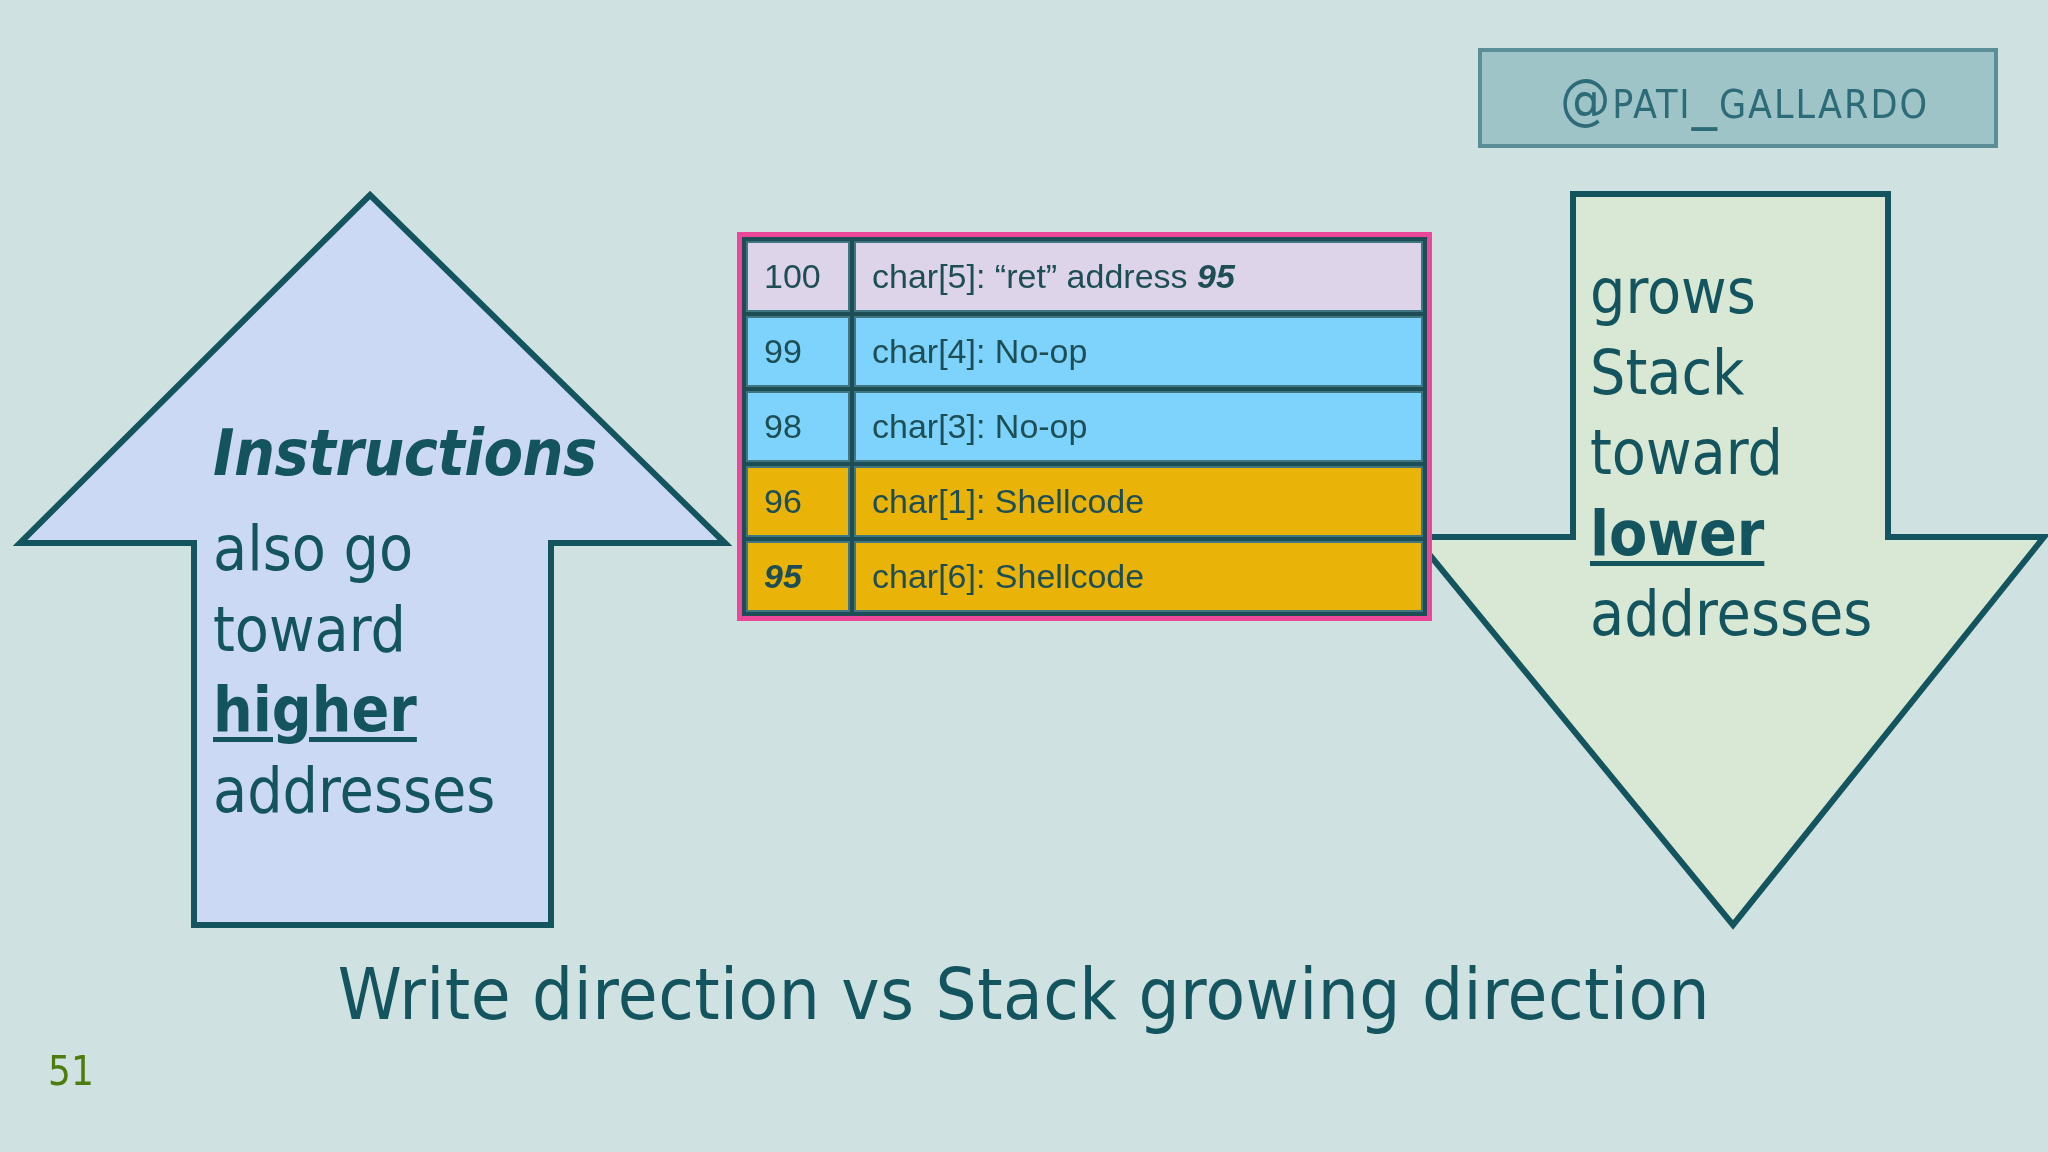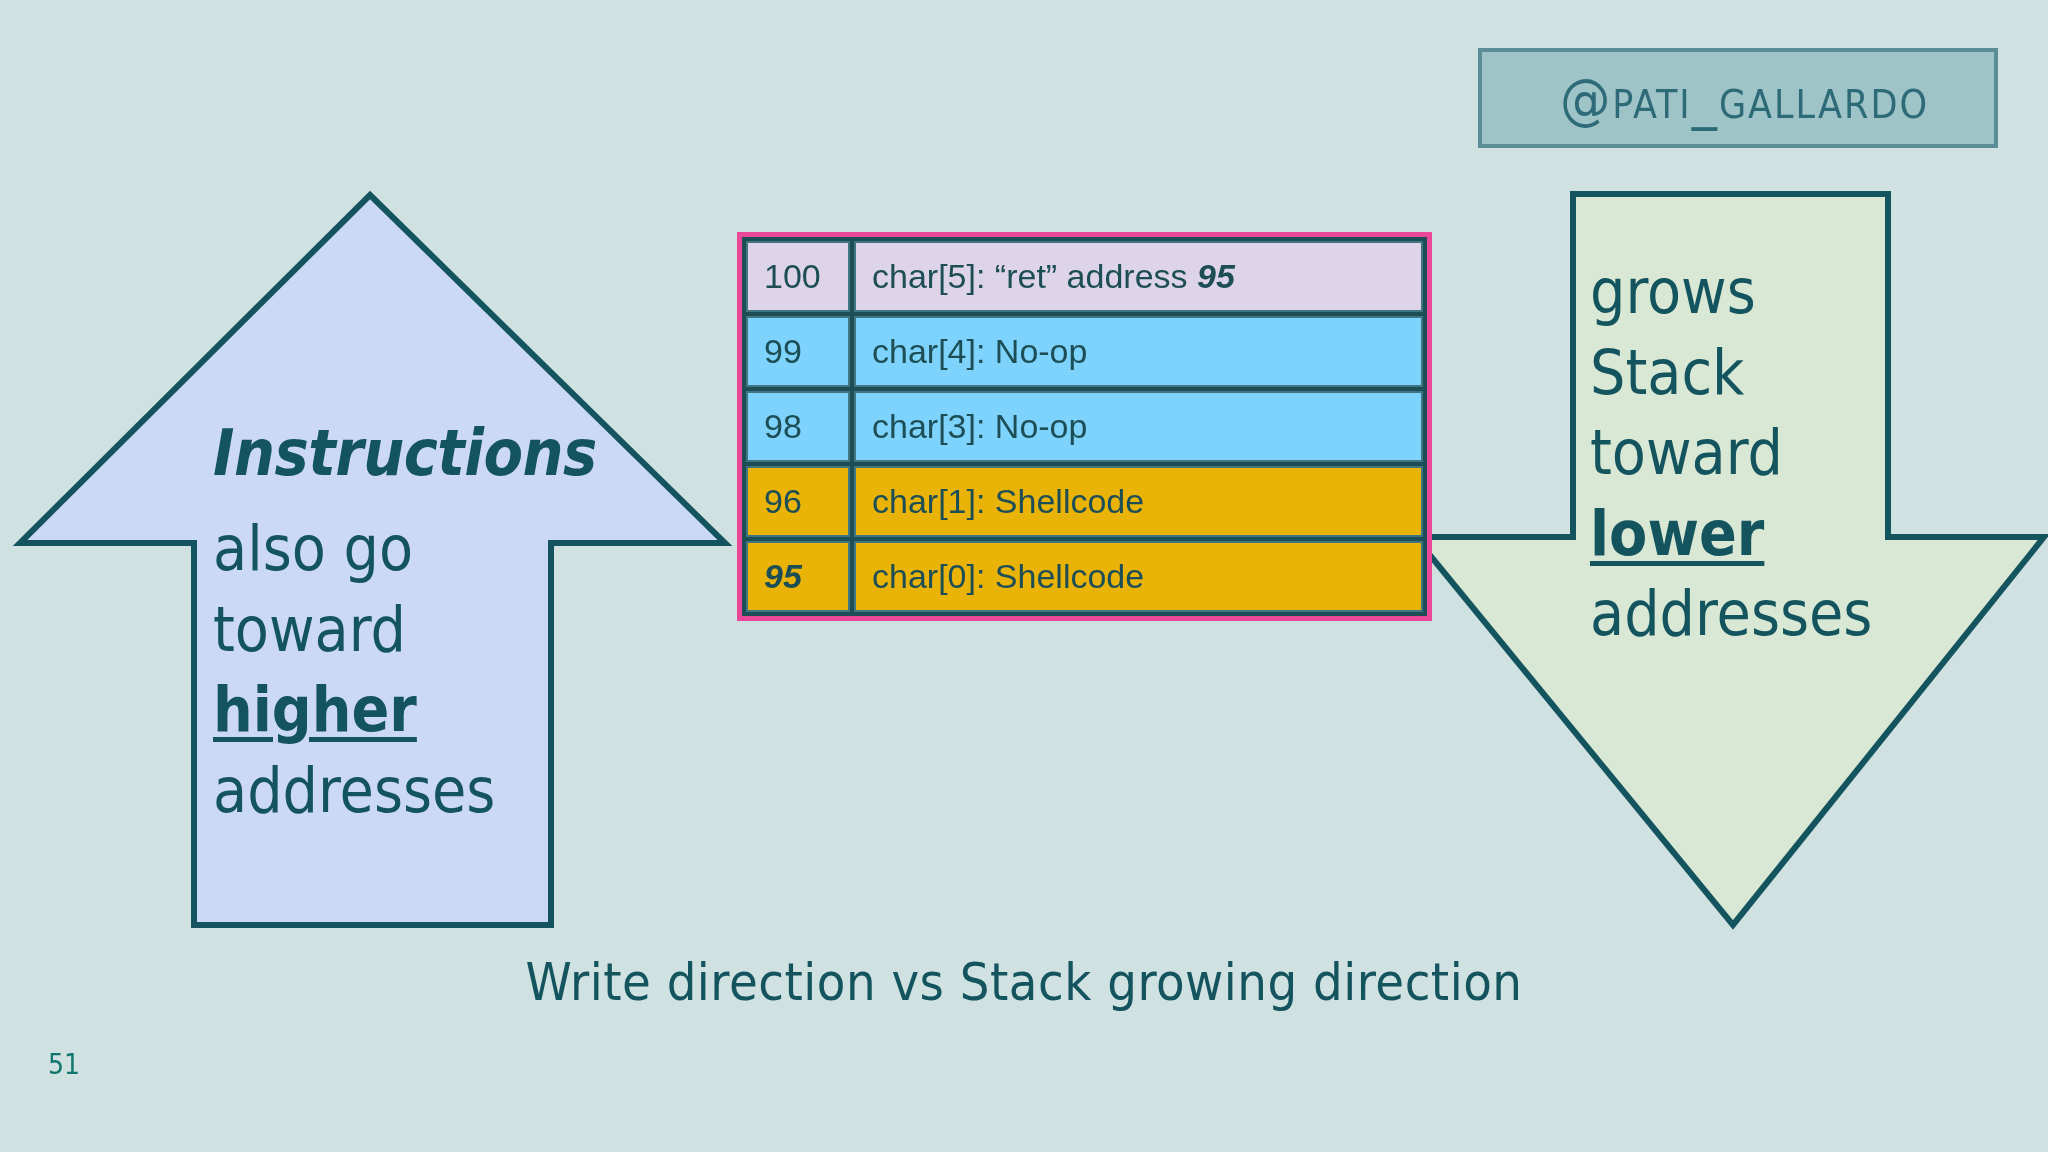--- a/index.html
+++ b/index.html
@@ -141,7 +141,7 @@
         </tr>
         <tr class="row-shell">
           <td class="addr"><span class="em">95</span></td>
-          <td class="desc">char[0]: Shellcode</td>
+          <td class="desc">char[6]: Shellcode</td>
         </tr>
       </tbody>
   </table>

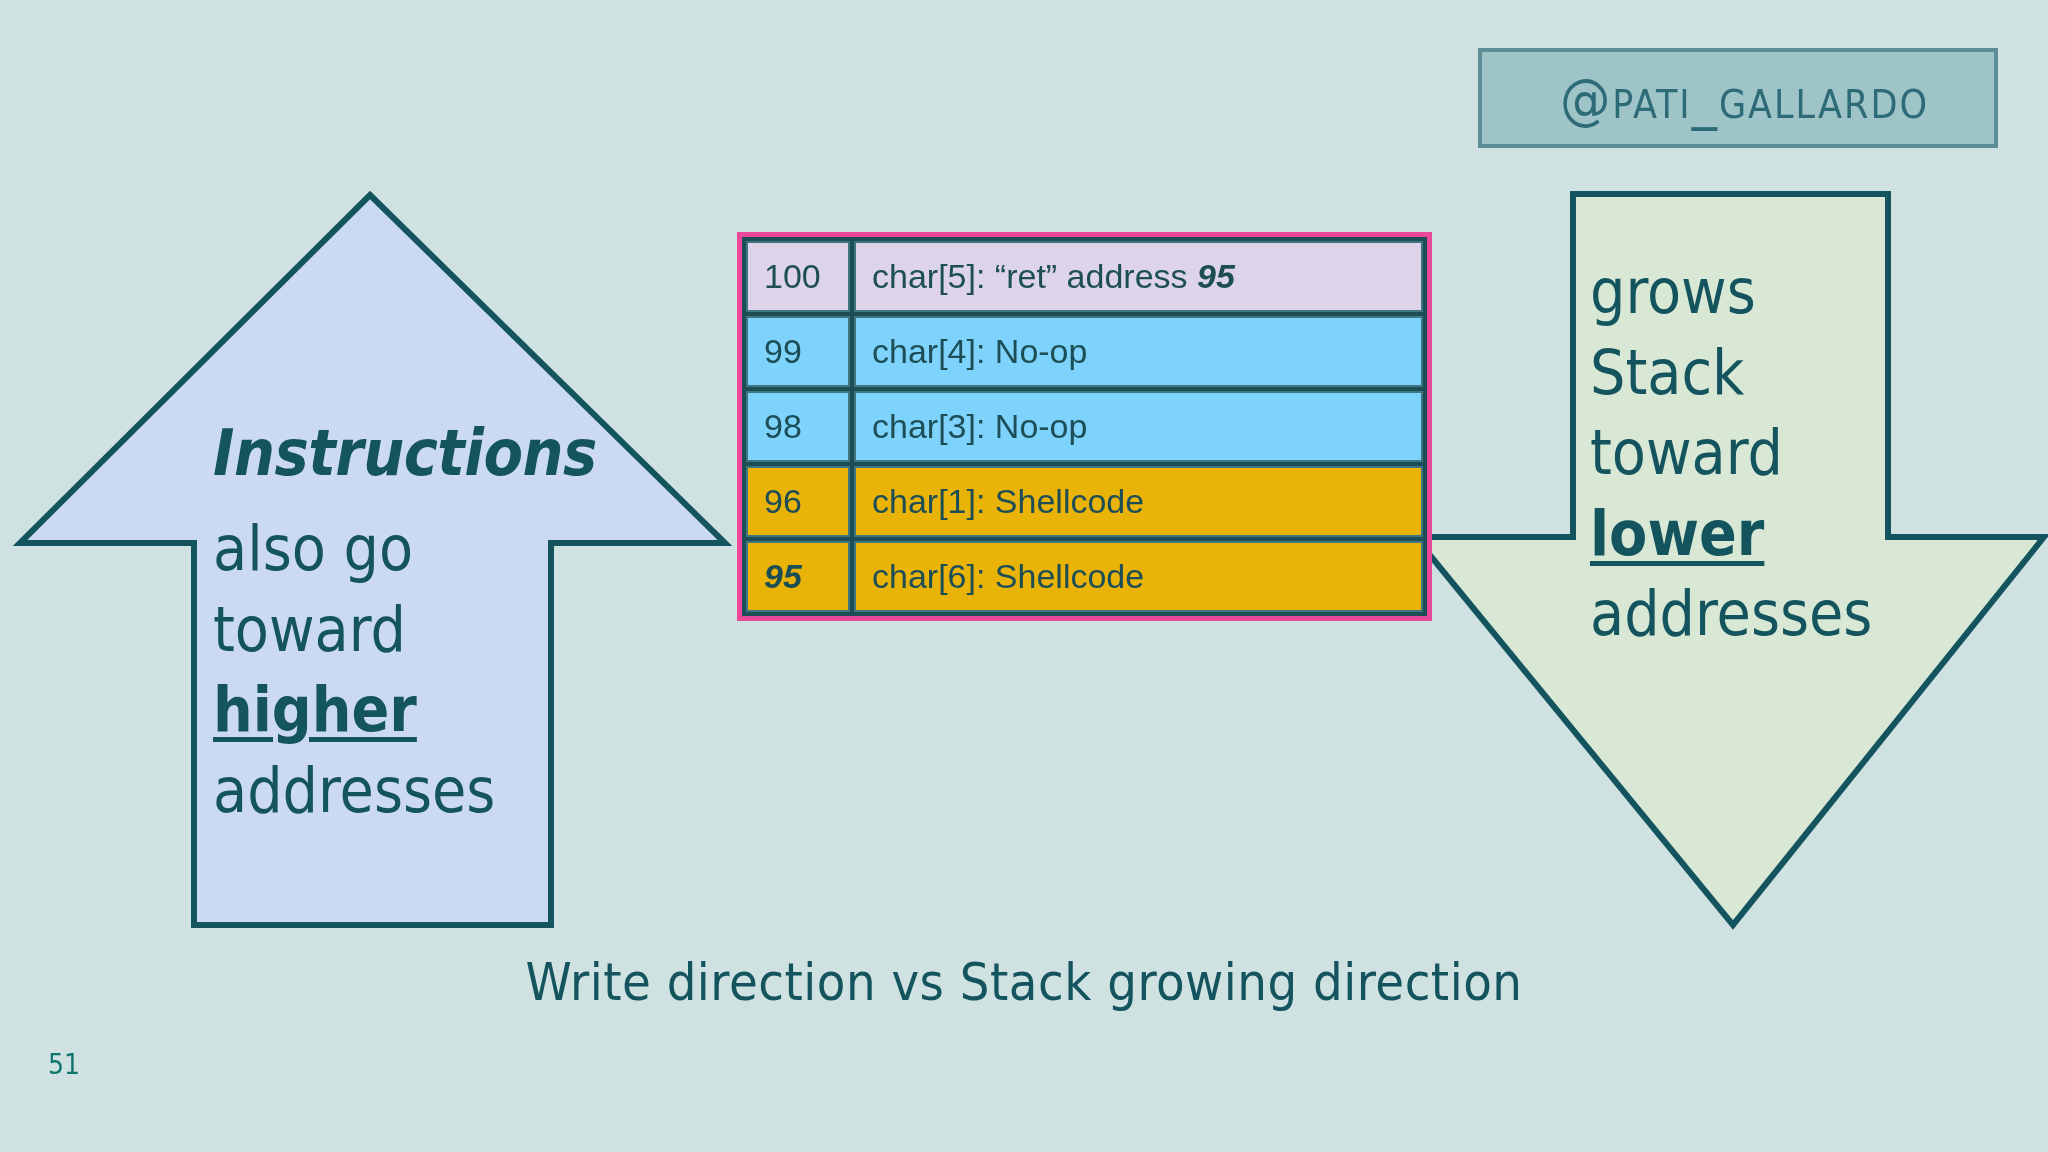--- a/index.html
+++ b/index.html
@@ -79,7 +79,7 @@
     text-align:center;
     color:#14545e;
     font-family:"DejaVu Sans Condensed","Liberation Sans",sans-serif;
-    font-size:52px;
+    font-size:72px;
     letter-spacing:0.5px;
   }
   #page-number{

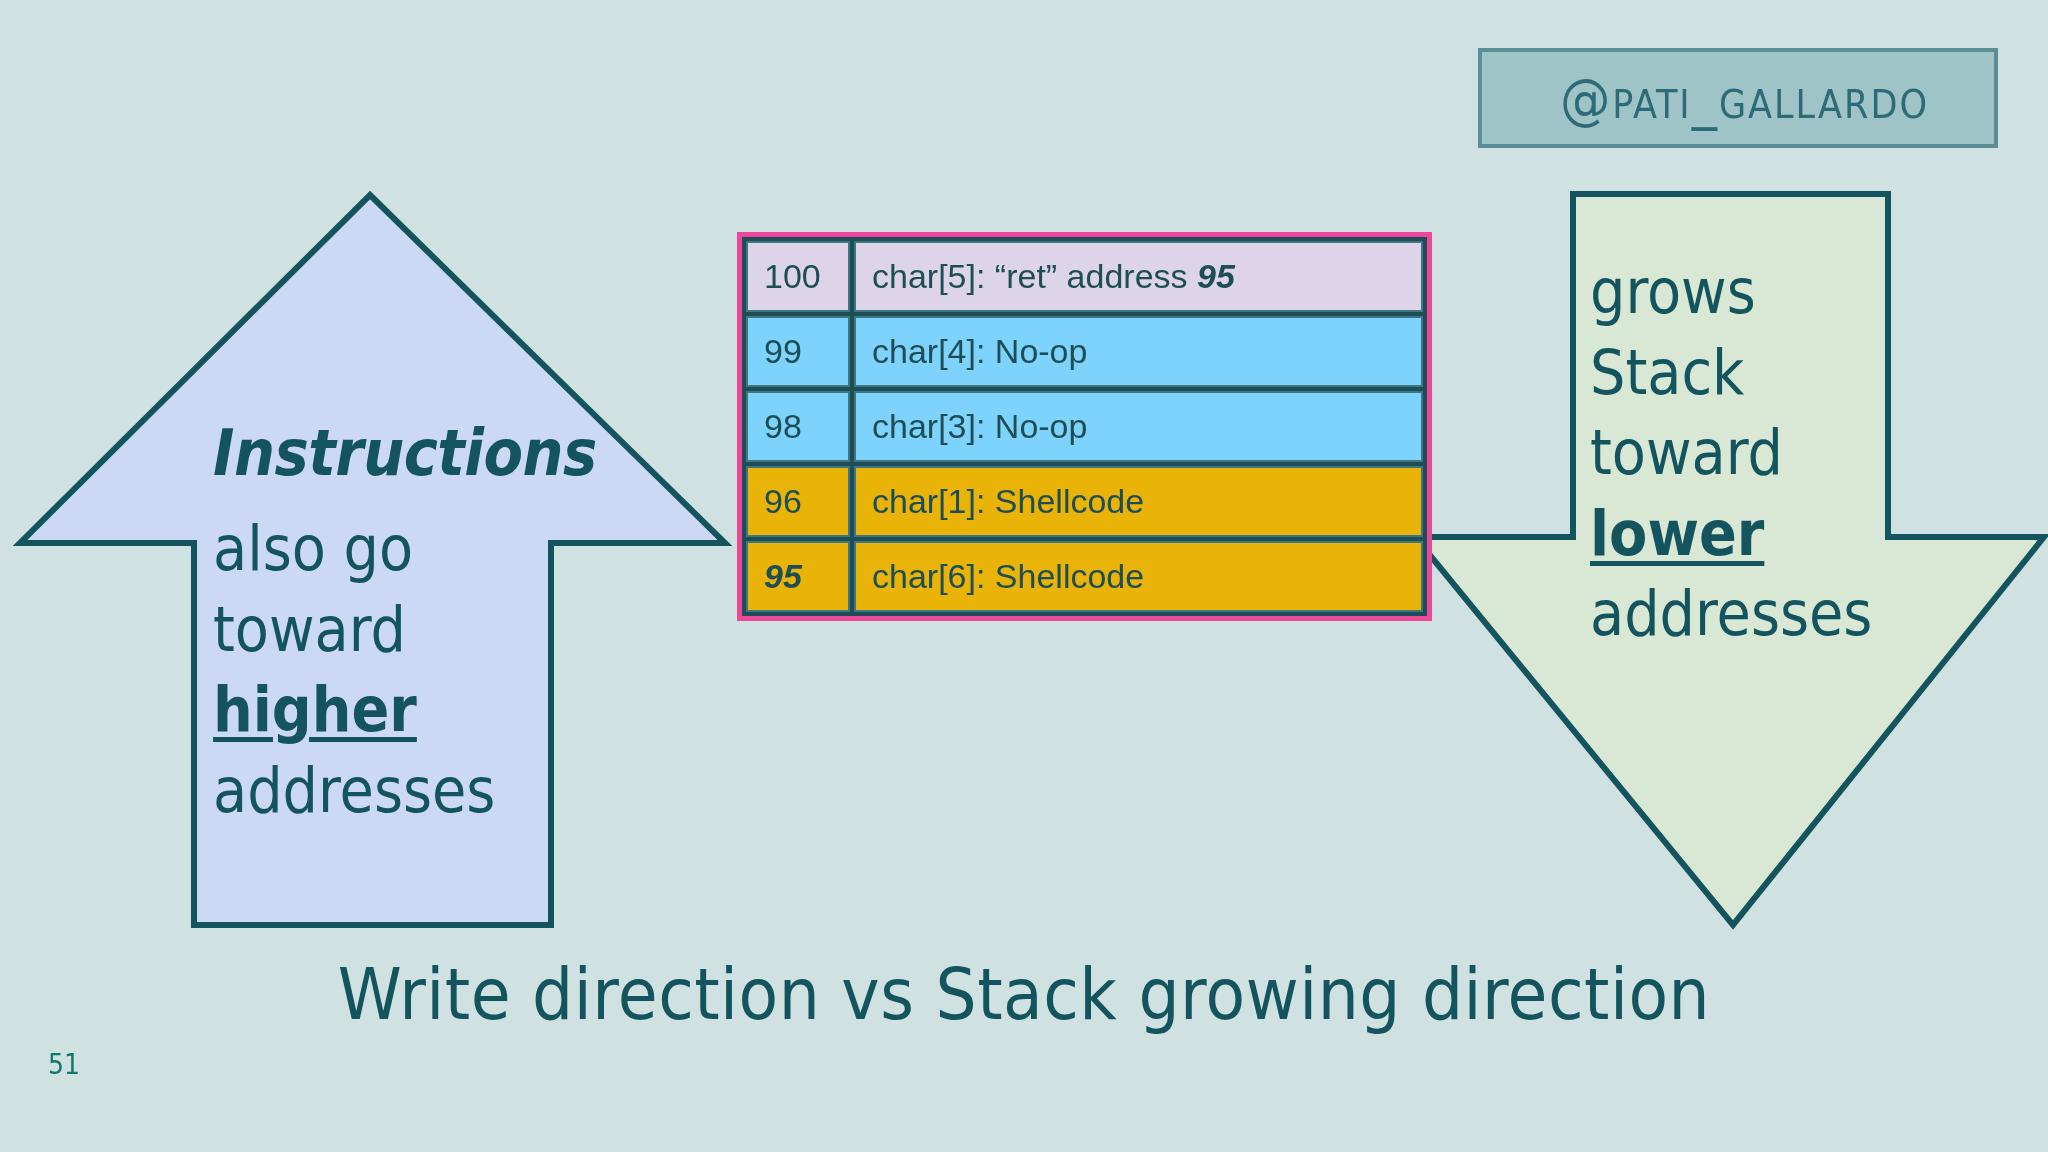--- a/index.html
+++ b/index.html
@@ -84,7 +84,7 @@
   }
   #page-number{
     position:absolute;left:48px;top:1048px;
-    color:#0f766e;font-size:28px;
+    color:#4d7c0f;font-size:40px;
     font-family:"DejaVu Sans Condensed","Liberation Sans",sans-serif;
   }
 </style>

